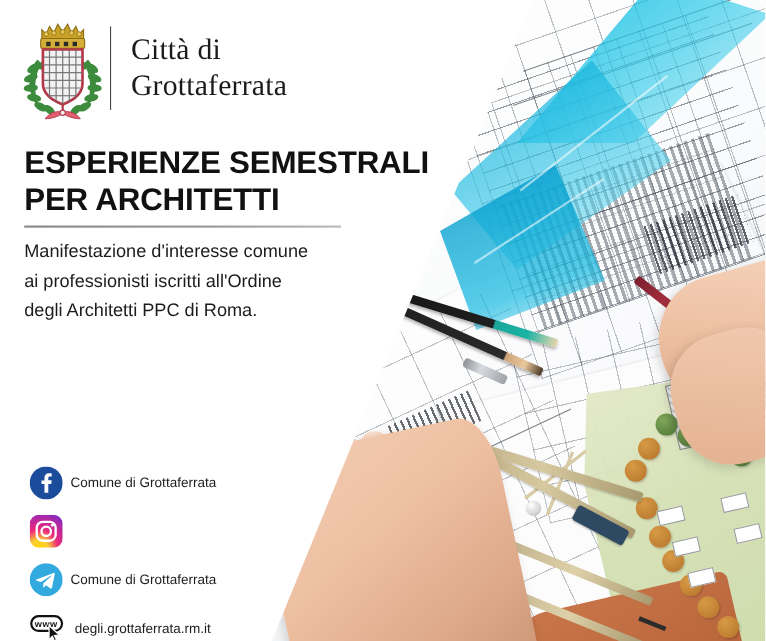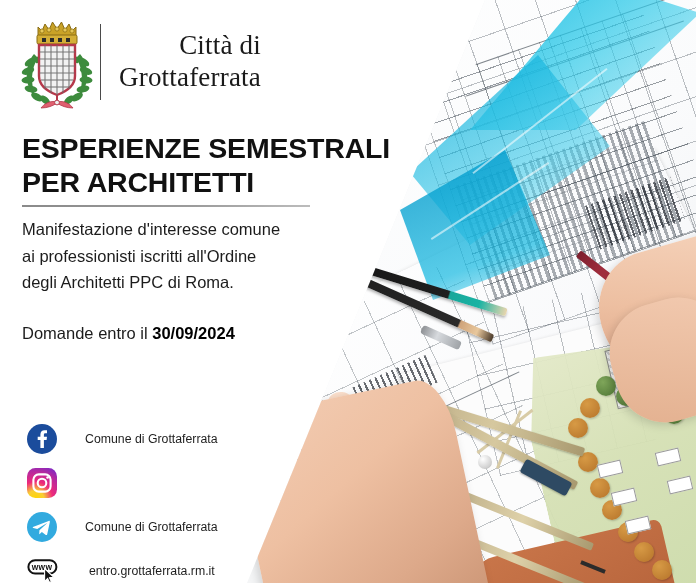--- a/index.html
+++ b/index.html
@@ -290,7 +290,6 @@
     color: #1a1a1a;
     letter-spacing: .2px;
     white-space: pre-line;
-    text-align: right;
   }
 
   .headline {

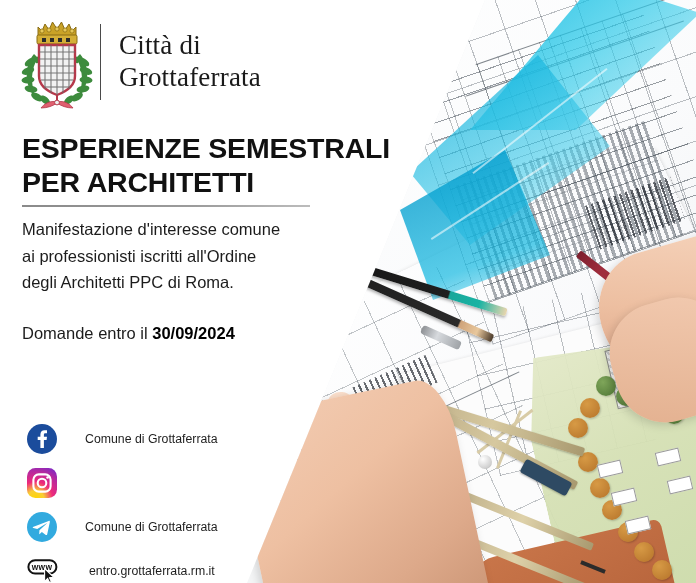--- a/index.html
+++ b/index.html
@@ -505,9 +505,6 @@
 ai professionisti iscritti all'Ordine
 degli Architetti PPC di Roma.</p>
 
-  <div class="deadline">
-    <span>Domande entro il </span><b>30/09/2024</b>
-  </div>
 
   <div class="socials">
 

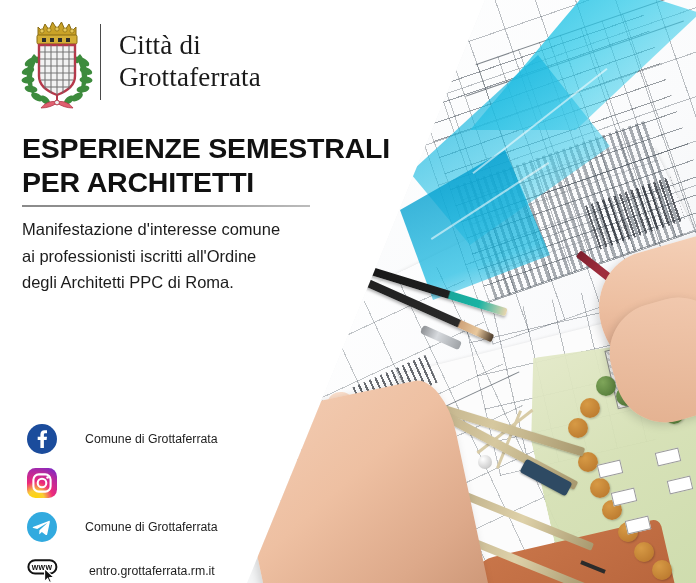--- a/index.html
+++ b/index.html
@@ -345,7 +345,7 @@
     display: block;
   }
   .social-label {
-    margin-left: 28px;
+    margin-left: 7px;
     font-size: 12.3px;
     color: #1e1e1e;
     white-space: nowrap;

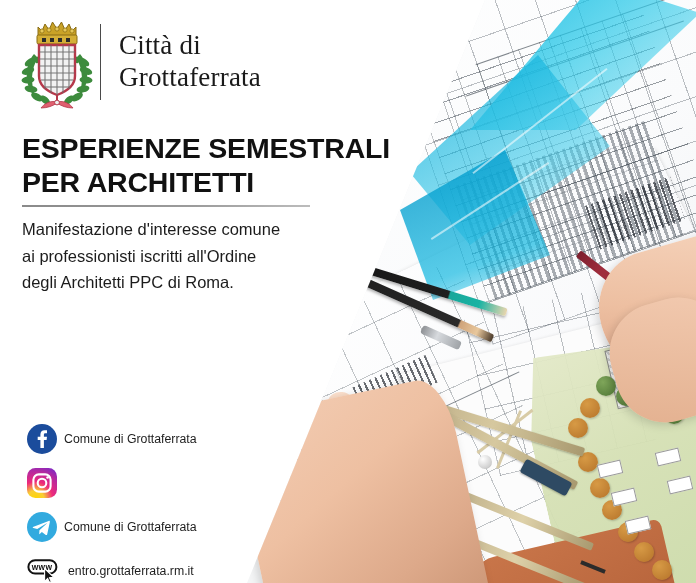--- a/index.html
+++ b/index.html
@@ -556,7 +556,7 @@
           <path d="M17.6 10.6 L17.6 23.6 L20.6 20.5 L22.5 24.6 L24.4 23.7 L22.5 19.8 L26.9 19.4 Z" fill="#111111" stroke="#ffffff" stroke-width="1.1"></path>
         </svg>
       </span>
-      <span class="social-label">entro.grottaferrata.rm.it</span>
+      <span class="social-label">degli.grottaferrata.rm.it</span>
     </div>
 
   </div>

